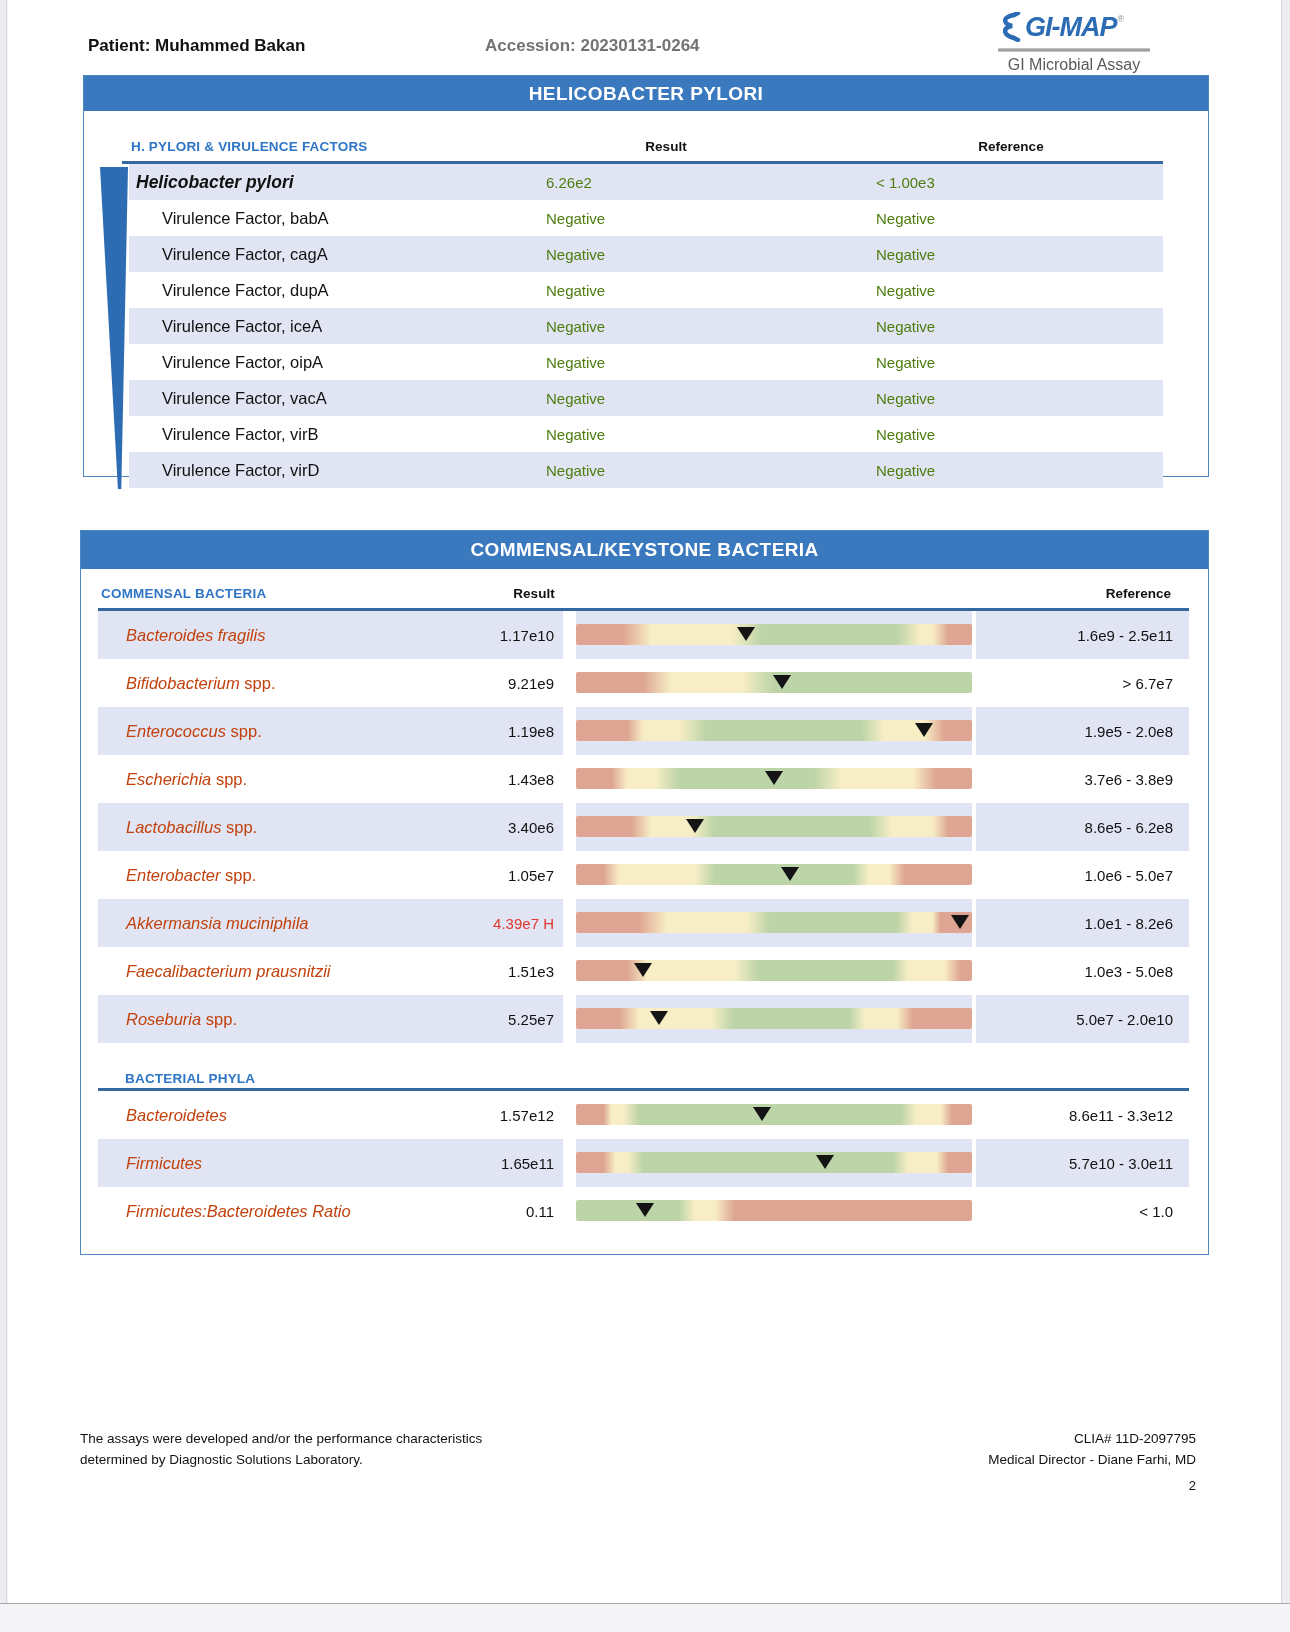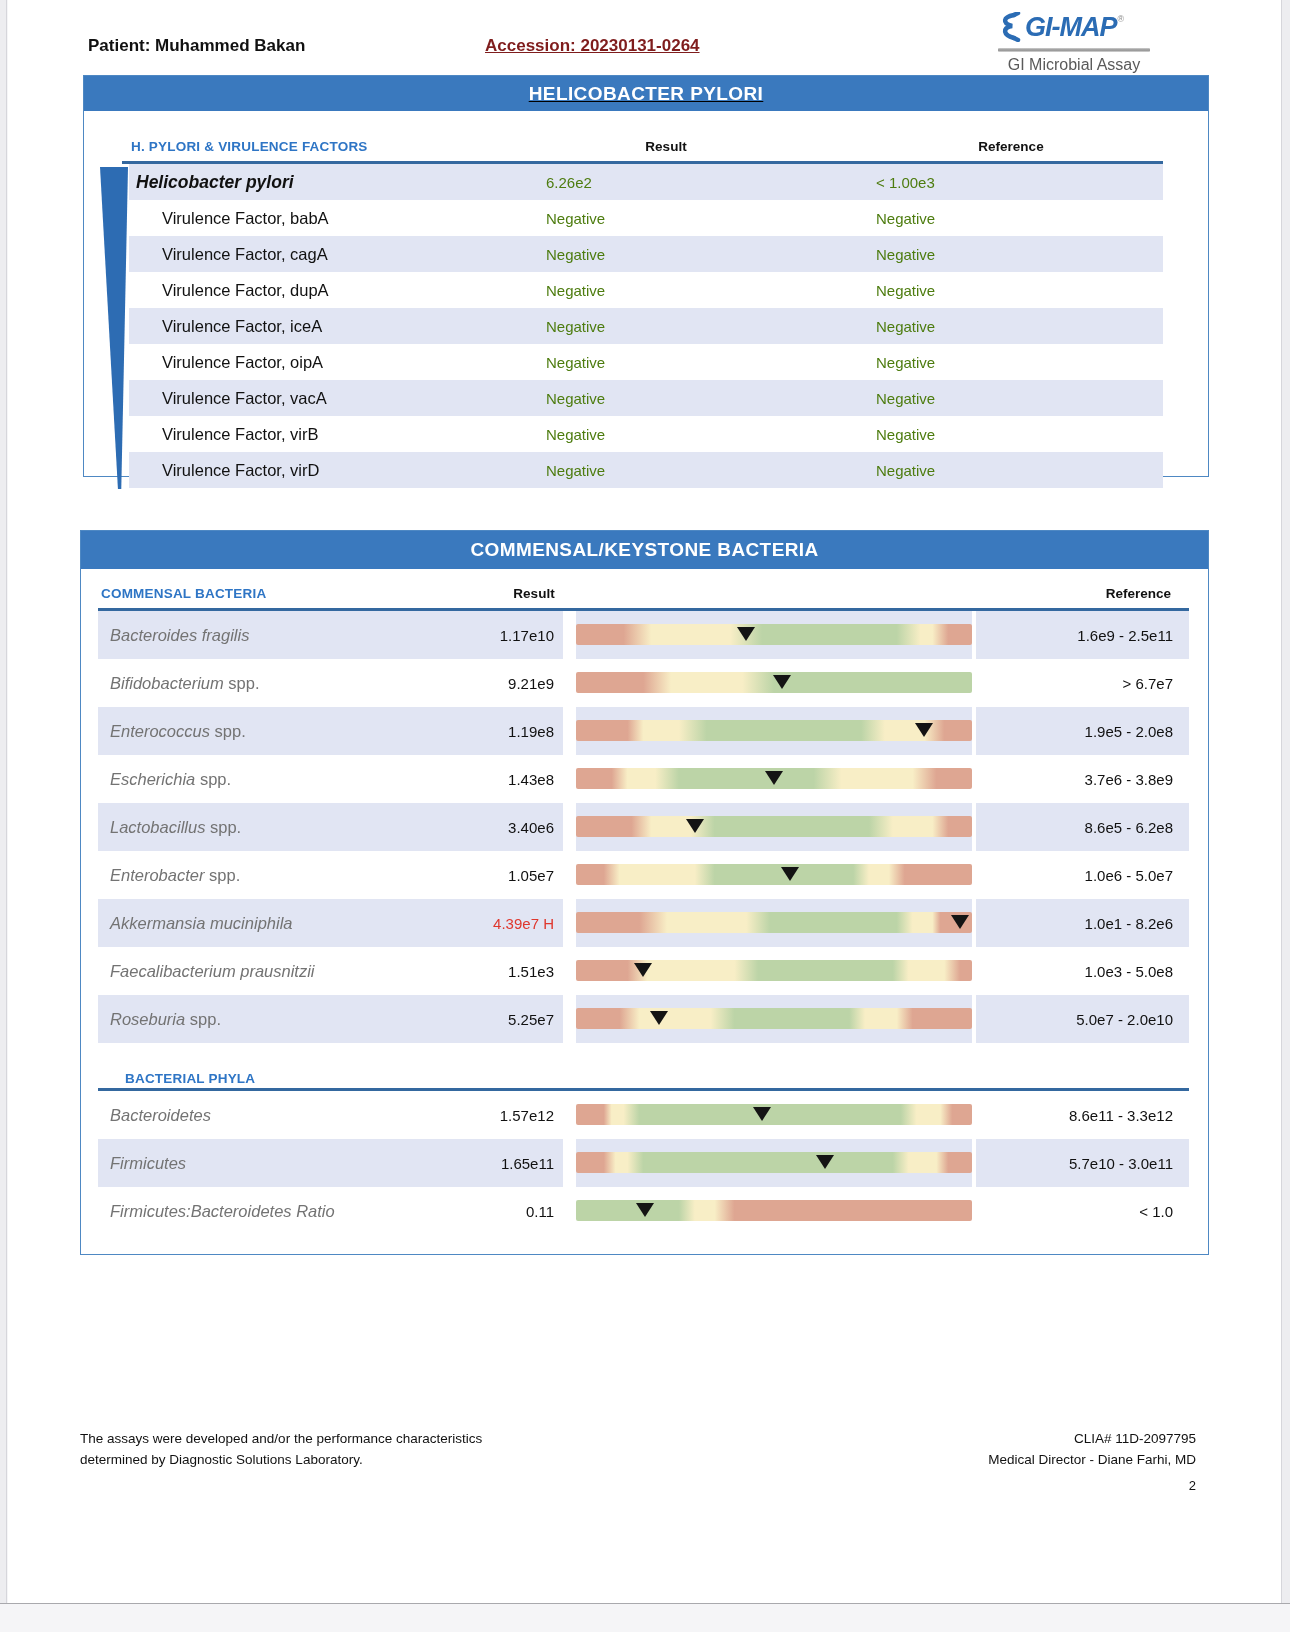--- a/index.html
+++ b/index.html
@@ -12,7 +12,7 @@
 
   
   .patient { position:absolute; left:80px; top:36px; font-size:17px; font-weight:bold; color:#111; }
-  .accession { position:absolute; left:477px; top:36px; font-size:17px; font-weight:bold; color:#7f1d1d;text-decoration:underline; }
+  .accession { position:absolute; left:477px; top:36px; font-size:17px; font-weight:bold; color:#737373; }
   .logo { position:absolute; left:990px; top:12px; width:152px; }
   .logo-row { display:flex; align-items:flex-start; }
   .logo-text { font-size:27px; font-weight:bold; font-style:italic; color:#2b6cb4; letter-spacing:-1px; line-height:30px; }

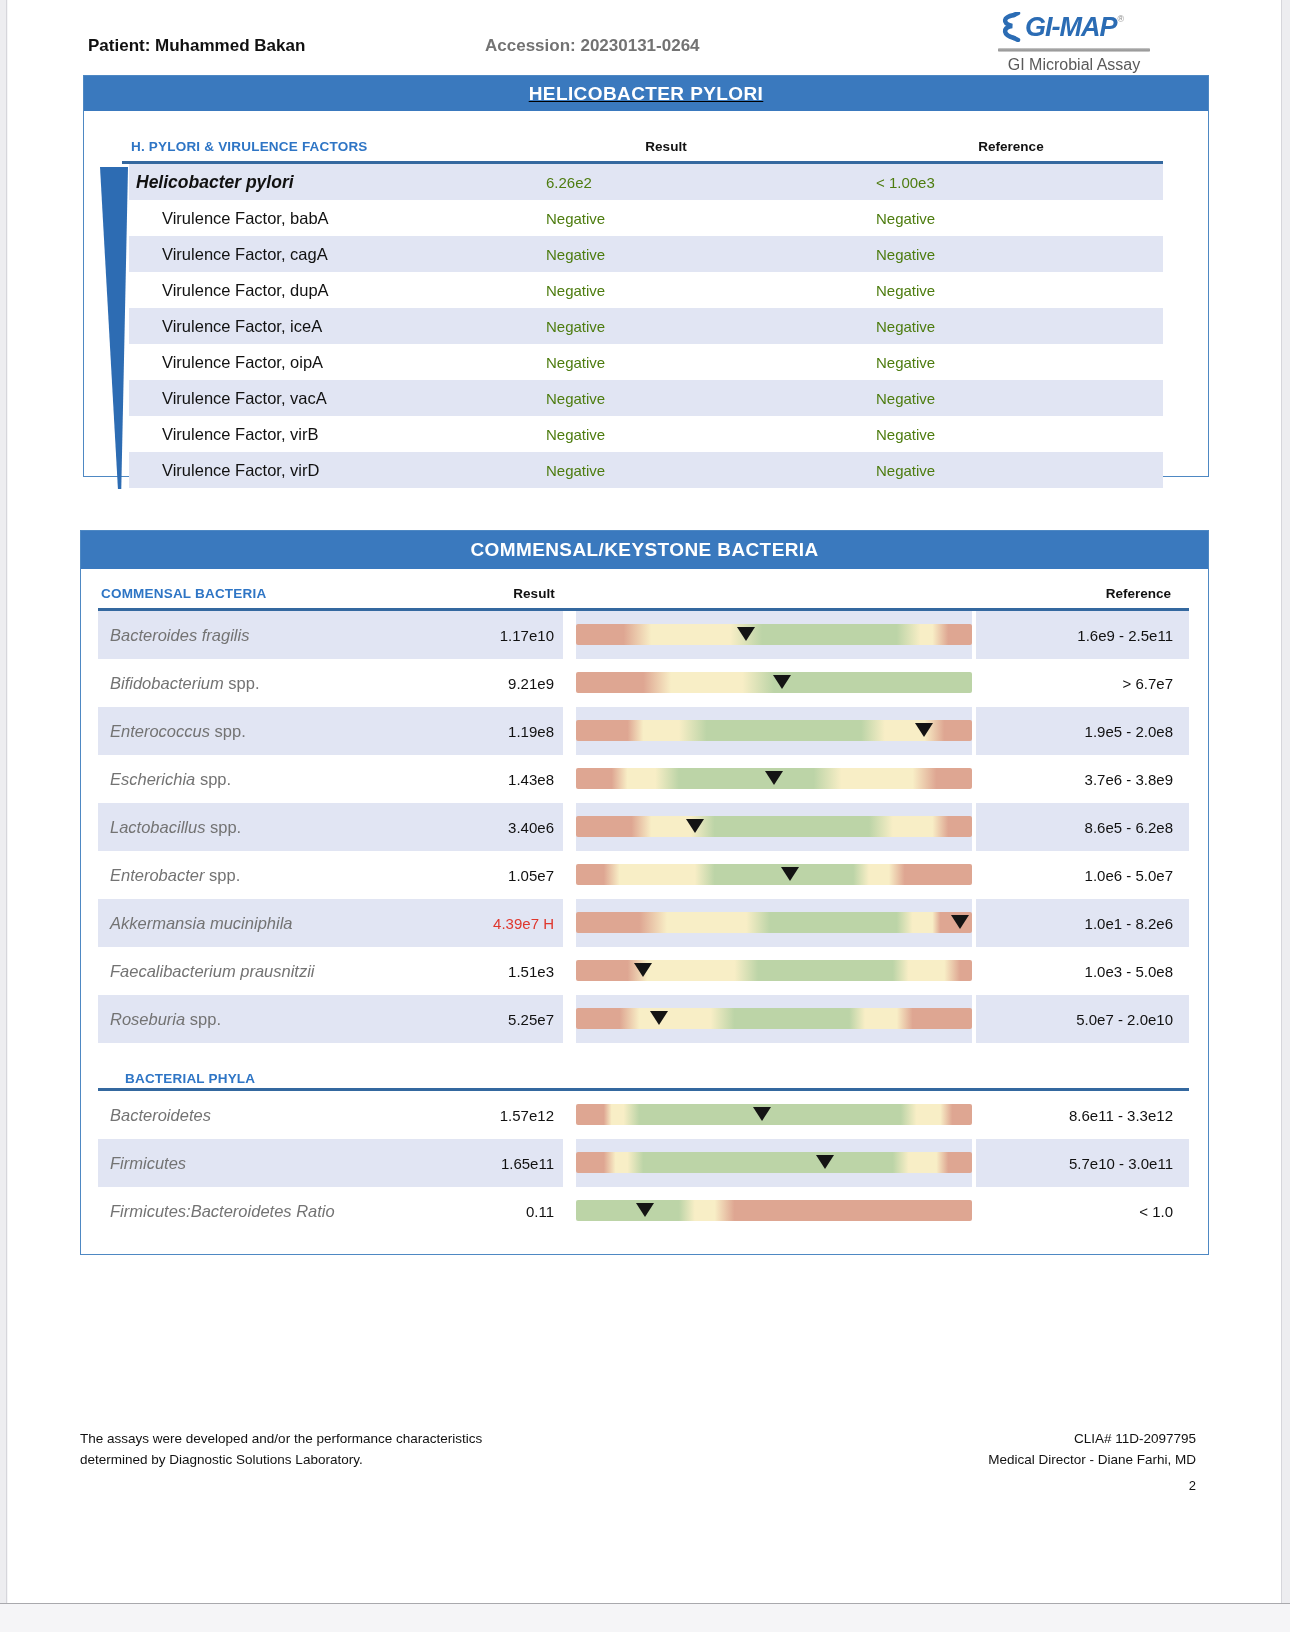--- a/index.html
+++ b/index.html
@@ -23,7 +23,7 @@
   
   .box { position:absolute; background:#fff; border:1px solid #4e88c3; }
   .banner { height:35px; background:#3a79be; color:#fff; font-weight:bold; font-size:19px; letter-spacing:0.4px; display:flex; align-items:center; justify-content:center; }
-  .hp-box { left:75px; top:75px; width:1126px; height:402px;text-decoration:underline; }
+  .hp-box { left:75px; top:75px; width:1126px; height:402px; }
   .cb-box { left:72px; top:530px; width:1129px; height:725px; }
   .cb-box .banner { height:38px; }
 

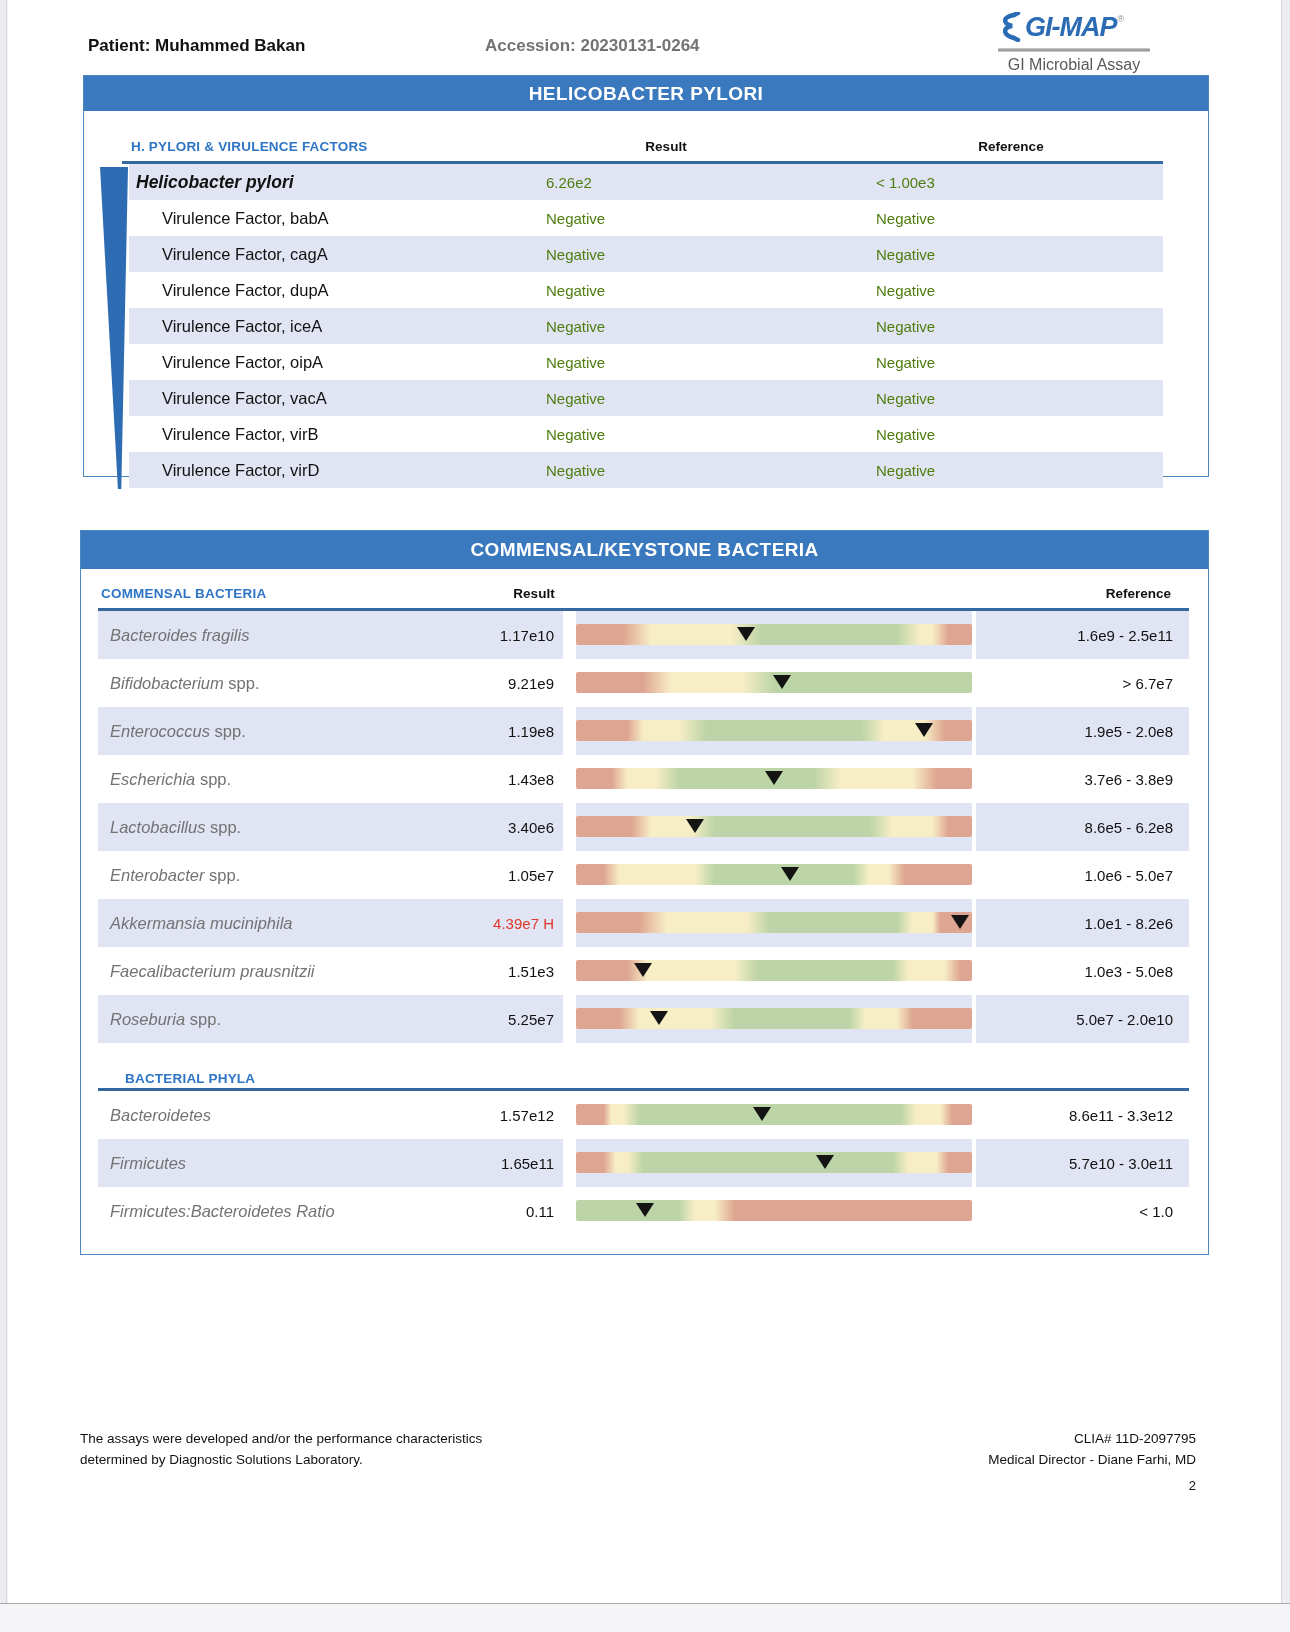--- a/index.html
+++ b/index.html
@@ -45,7 +45,7 @@
   .ph-rows { position:absolute; left:17px; top:560px; width:1091px; }
   .cbrow { display:grid; grid-template-columns:358px 98px 9px 13px 396px 4px 213px; height:48px; align-items:center; }
   .cbrow.shaded { background:#e1e5f3; }
-  .cb-name { font-size:16.5px; color:#737373; padding-left:12px; font-style:italic; white-space:nowrap; }
+  .cb-name { font-size:16.5px; color:#c2410c; padding-left:28px; font-style:italic; white-space:nowrap; }
   .cb-name .suffix { font-style:normal; }
   .cb-res { font-size:15px; color:#111; text-align:right; white-space:nowrap; }
   .cb-res.high { color:#df372d; }

